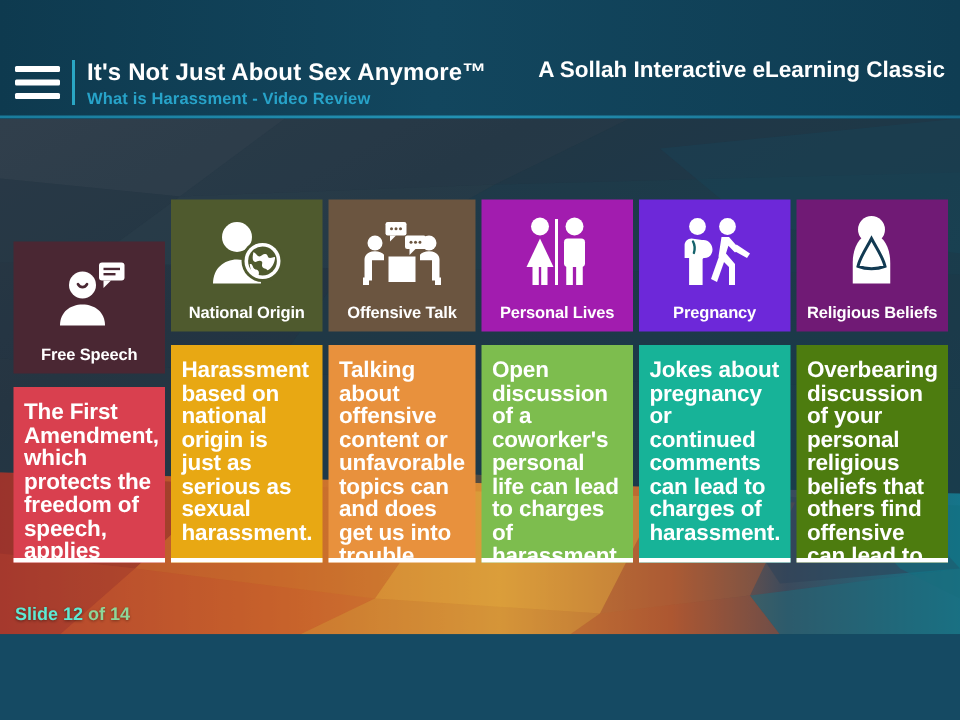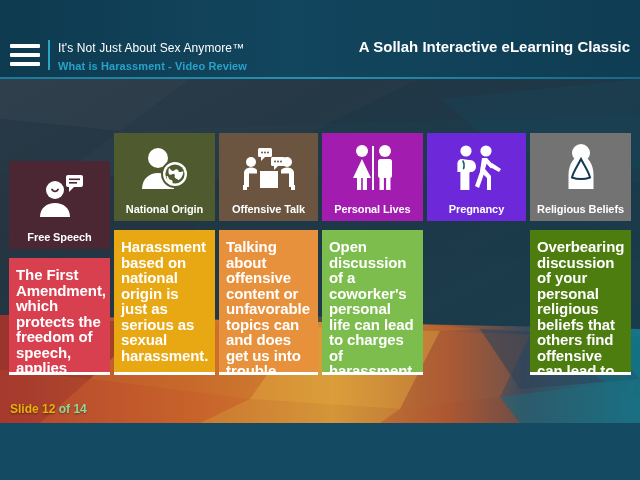--- a/index.html
+++ b/index.html
@@ -33,7 +33,7 @@
   }
   .hdr-titles{ position:absolute; left:58px; top:40px; }
   .hdr-title{
-    font-size:12px; font-weight:normal; color:#ffffff; letter-spacing:.1px;
+    font-size:16px; font-weight:bold; color:#ffffff; letter-spacing:.1px;
     line-height:17px; white-space:nowrap;
   }
   .hdr-sub{

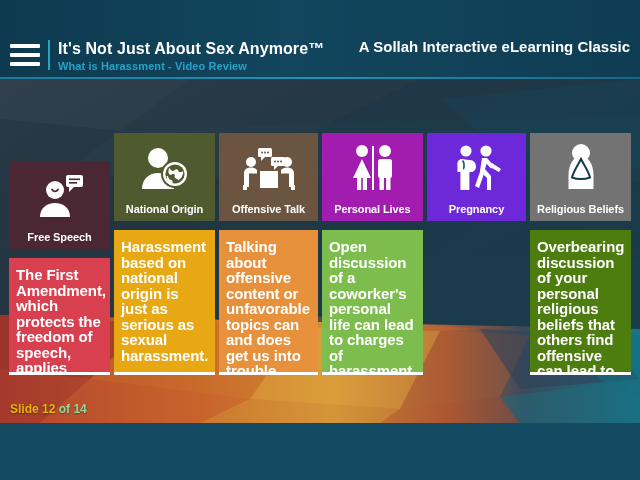--- a/index.html
+++ b/index.html
@@ -278,7 +278,7 @@
     </div>
 
     <div class="card">
-      <div class="card-head" style="background:#737373;">
+      <div class="card-head" style="background:#701a75;">
         <div class="card-icon">
           <svg width="46" height="50" viewBox="0 0 46 50">
             <circle cx="23" cy="10" r="9" fill="#fff"></circle>

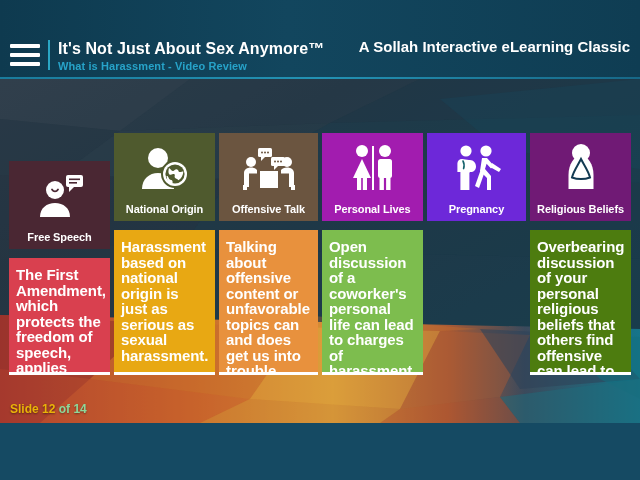--- a/index.html
+++ b/index.html
@@ -275,6 +275,9 @@
         <div class="card-label">Pregnancy</div>
       </div>
       <div class="card-gap"></div>
+      <div class="card-body" style="background:#17b398;">
+        <div class="card-text">Jokes about pregnancy or continued comments can lead to charges of harassment.</div>
+      </div>
     </div>
 
     <div class="card">

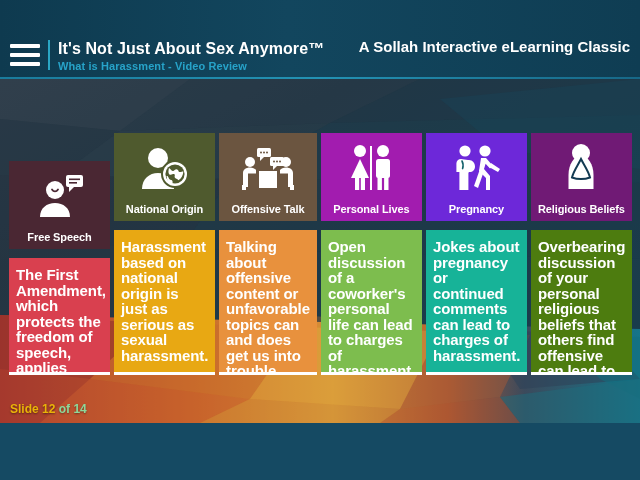--- a/index.html
+++ b/index.html
@@ -88,7 +88,7 @@
     text-shadow:0 1px 2px rgba(0,0,0,.45);
   }
   .slide-counter .dim{ color:#86efac; font-weight:bold; opacity:.85; }
-  .slide-counter .num{ color:#eab308; }
+  .slide-counter .num{ color:#5eead4; }
 </style>
 </head>
 <body>

